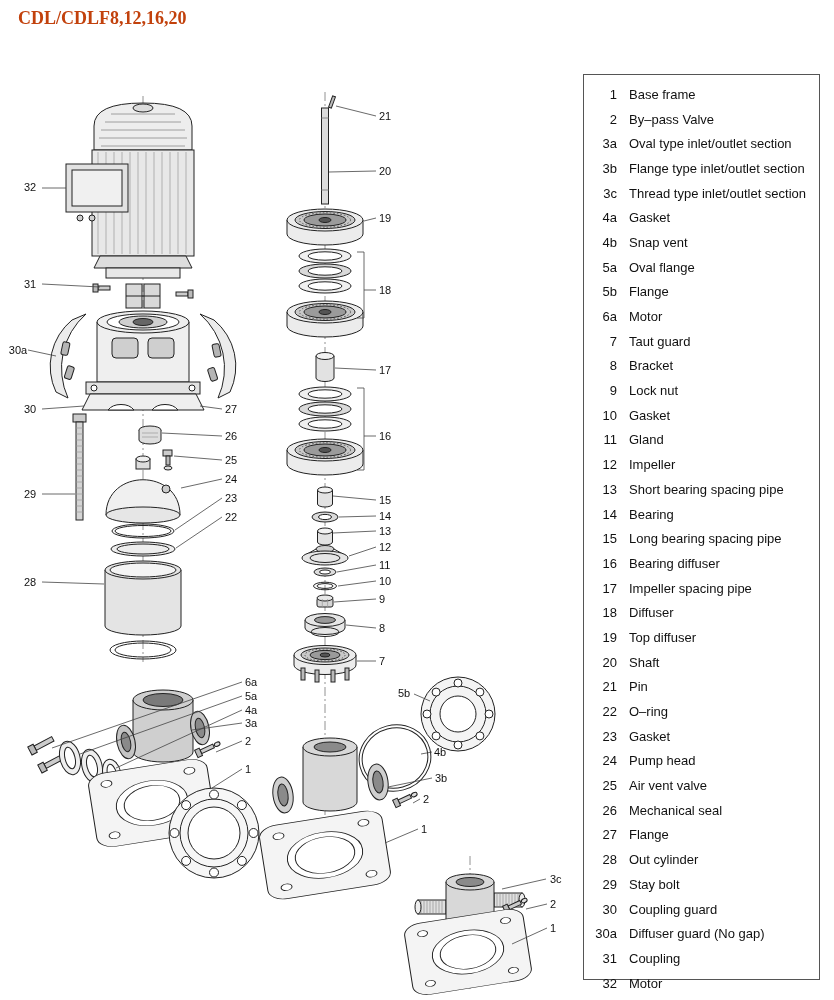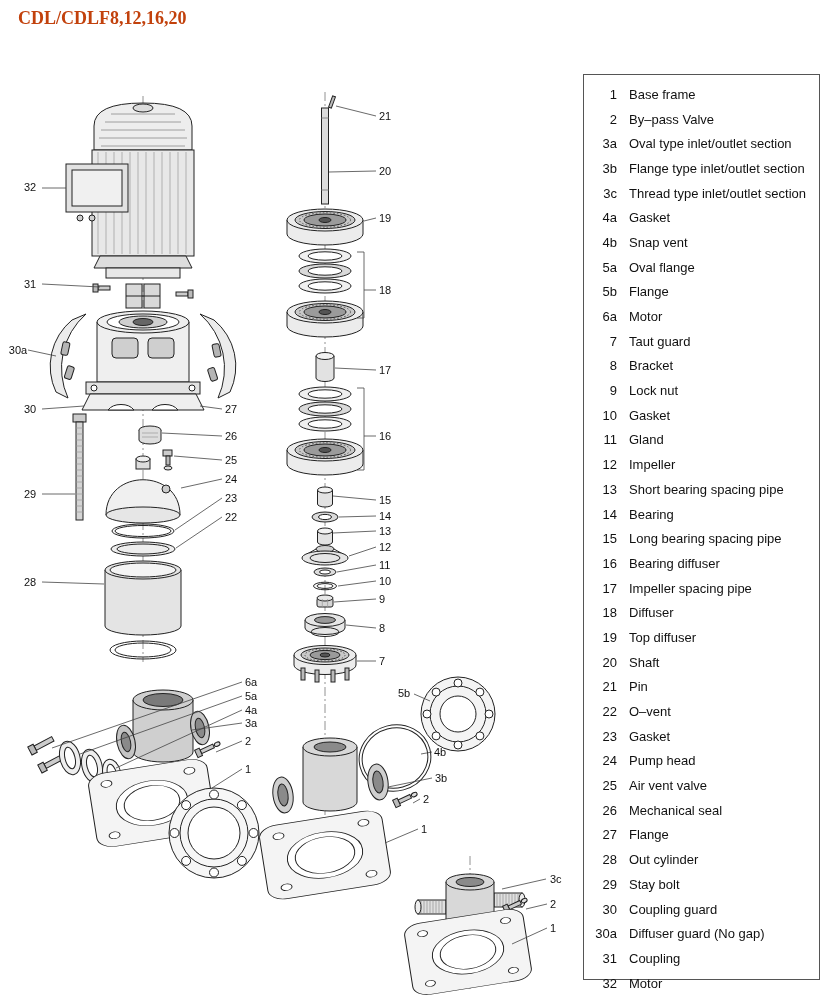--- a/index.html
+++ b/index.html
@@ -543,7 +543,7 @@
     </div>
     <div class="row">
       <span class="num">22</span>
-      <span class="lbl">O–vent</span>
+      <span class="lbl">O–ring</span>
     </div>
     <div class="row">
       <span class="num">23</span>

